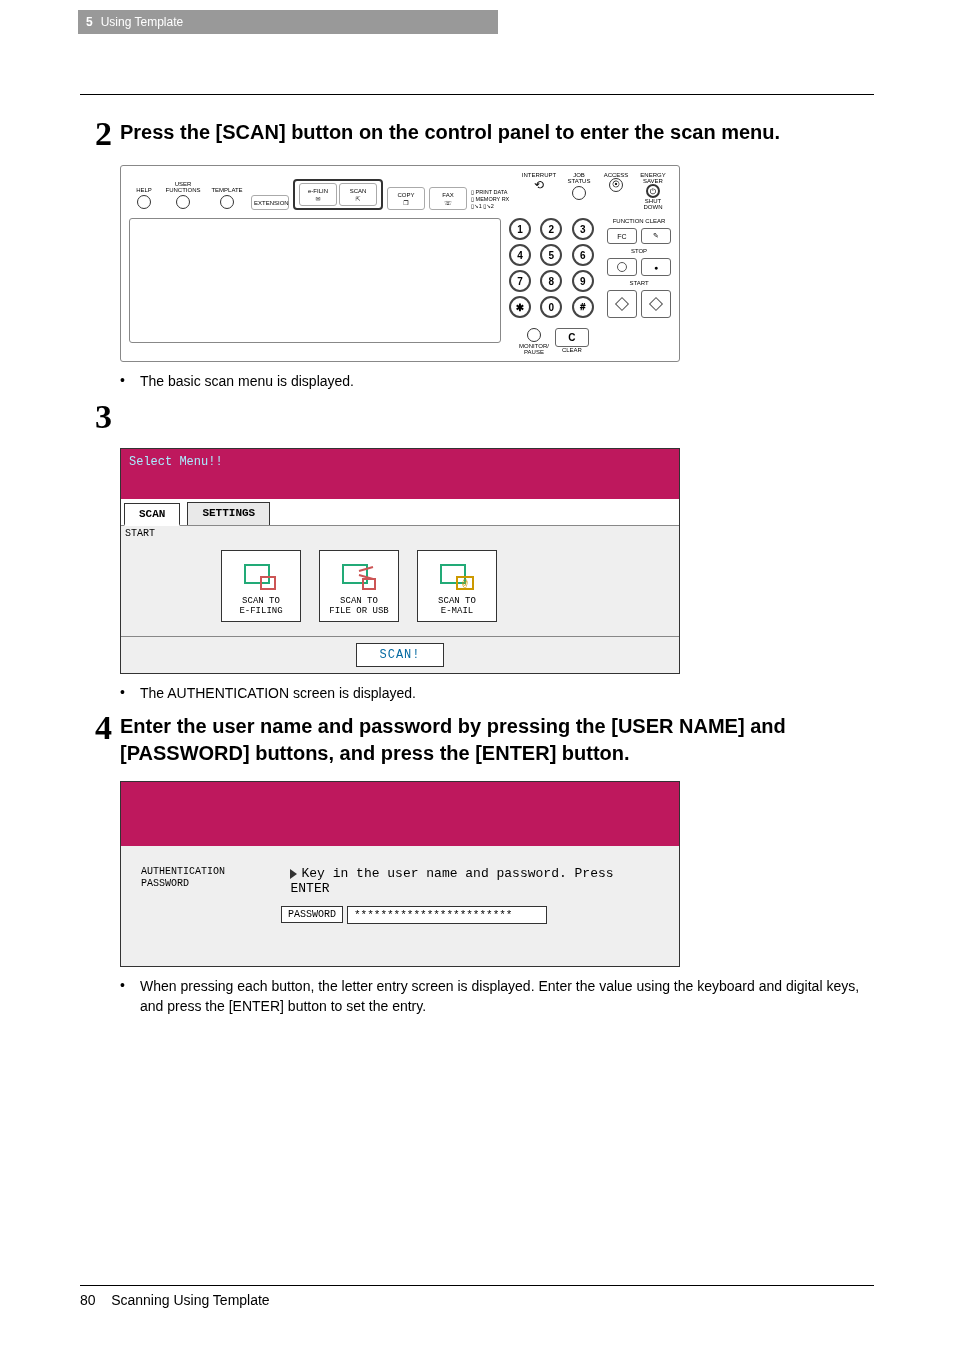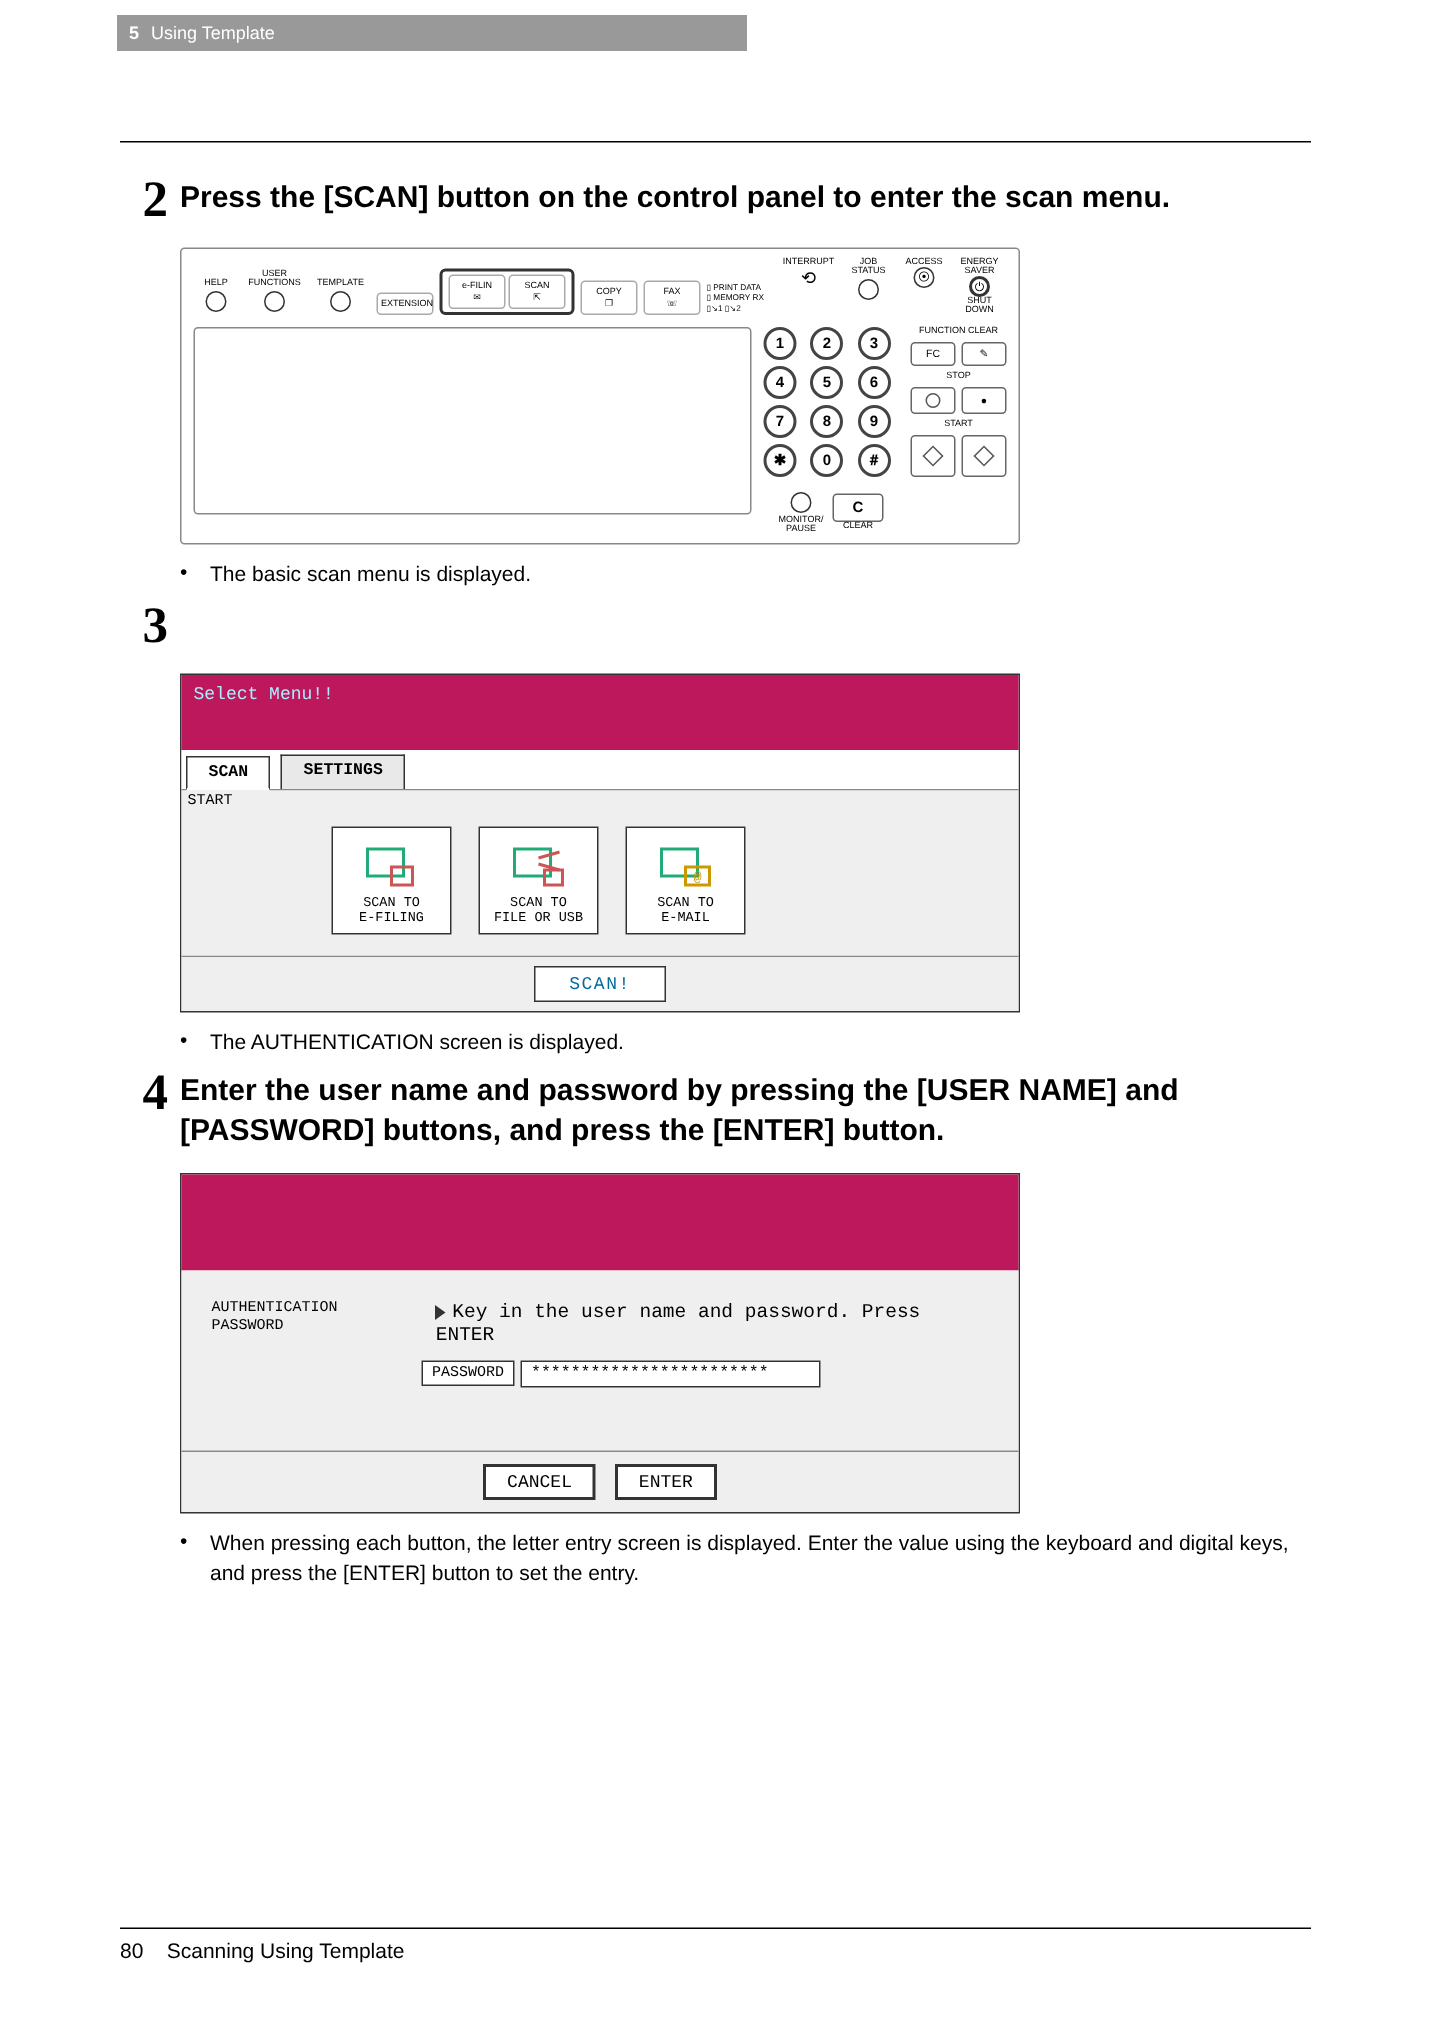--- a/index.html
+++ b/index.html
@@ -432,10 +432,6 @@
         <span class="inputfield">************************</span>
       </div>
     </div>
-    <div class="fig3-footer">
-      <span class="obtn">CANCEL</span>
-      <span class="obtn" style="border-width:2px">ENTER</span>
-    </div>
   </div>
 
   <div class="bullet-row">

